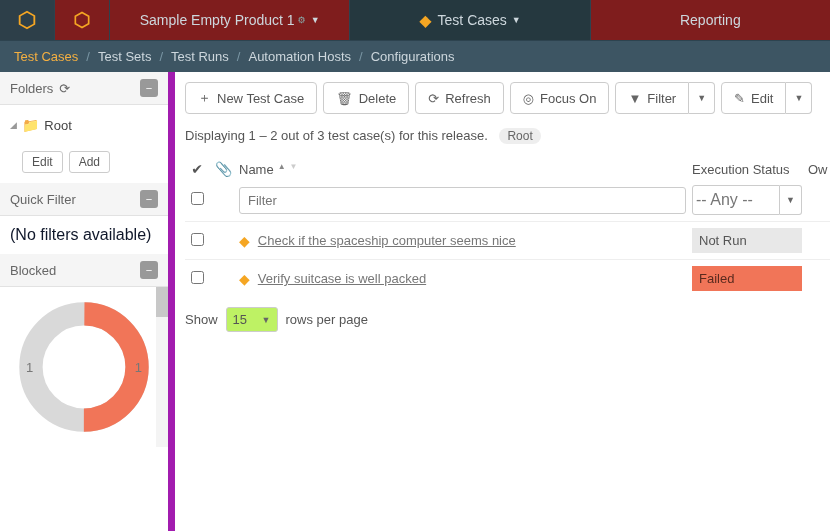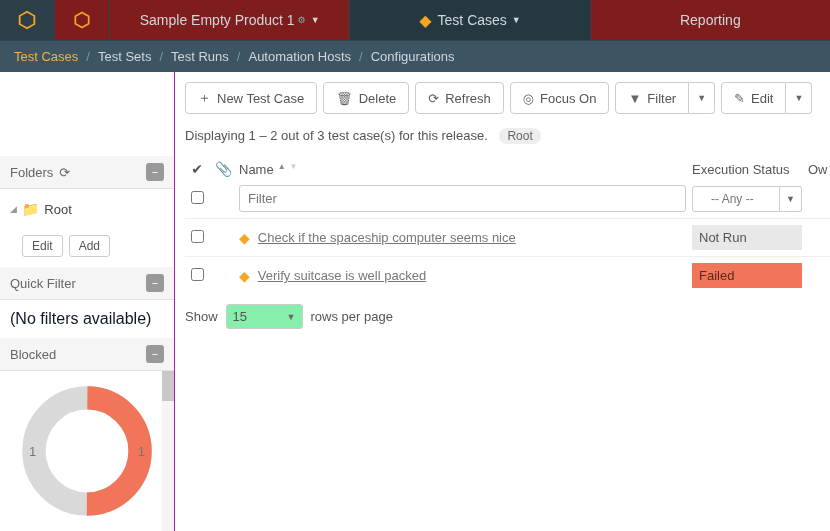--- a/index.html
+++ b/index.html
@@ -21,7 +21,7 @@
 .subnav .sep { color: #7a96a4; }
 
 .main { display: flex; height: calc(100% - 72px); }
-.sidebar { width: 175px; border-right: 1px solid #a21caf; display: flex; flex-direction: column; overflow: hidden; justify-content: flex-end; }
+.sidebar { width: 175px; border-right: 7px solid #a21caf; display: flex; flex-direction: column; overflow: hidden; }
 .panel-head { display: flex; align-items: center; justify-content: space-between; padding: 7px 10px; background: #f5f5f5; border-bottom: 1px solid #e2e2e2; color: #666; font-size: 13px; }
 .panel-head .left { display: flex; align-items: center; gap: 6px; }
 .panel-head .collapse-btn { width: 18px; height: 18px; background: #999; border-radius: 3px; display: flex; align-items: center; justify-content: center; color: #fff; font-size: 11px; cursor: pointer; }

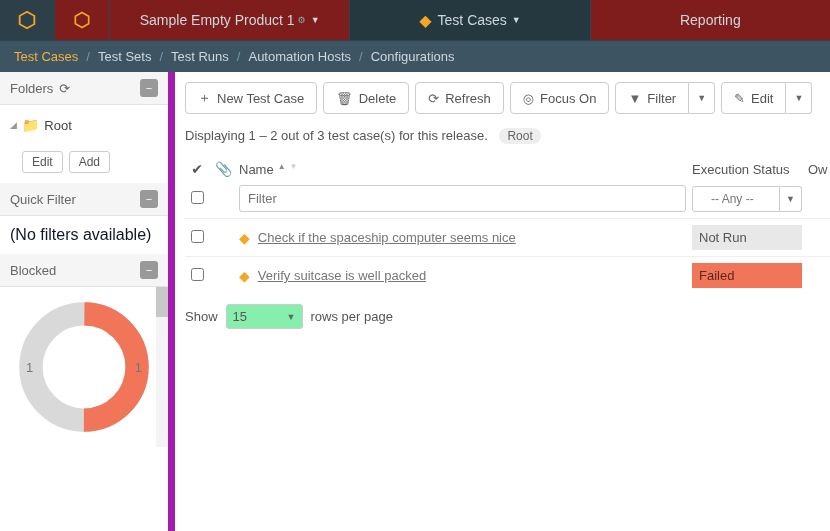--- a/index.html
+++ b/index.html
@@ -67,7 +67,7 @@
 .fr-name { flex: 1; }
 .fr-name input { width: 100%; padding: 5px 8px; border: 1px solid #ccc; border-radius: 3px; font-size: 13px; color: #555; }
 .fr-exec { width: 110px; display: flex; }
-.fr-exec .sel { flex: 1; border: 1px solid #ccc; border-radius: 3px 0 0 3px; padding: 5px 18px; font-size: 12px; color: #777; background: #fff; }
+.fr-exec .sel { flex: 1; border: 1px solid #ccc; border-radius: 3px 0 0 3px; padding: 5px 3px; font-size: 16px; color: #777; background: #fff; }
 .fr-exec .dd { border: 1px solid #ccc; border-left: none; border-radius: 0 3px 3px 0; padding: 5px 6px; background: #fff; color: #666; cursor: pointer; font-size: 9px; display: flex; align-items: center; }
 .fr-ow { width: 22px; }
 

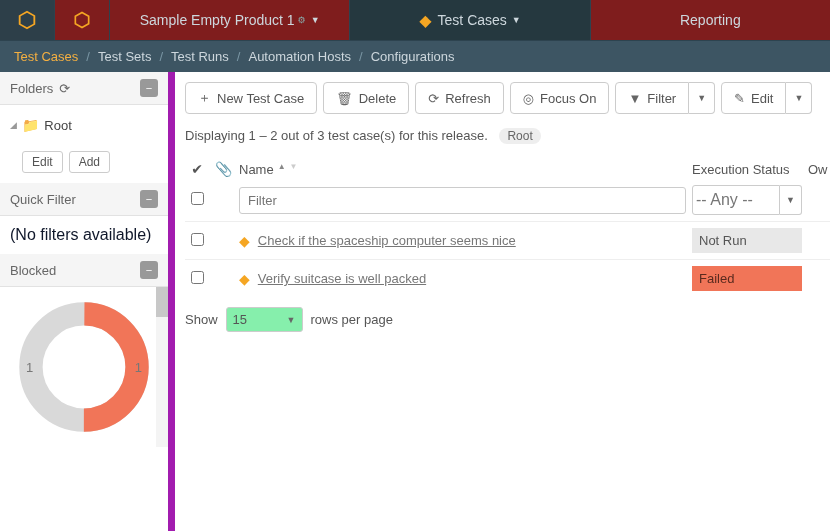--- a/index.html
+++ b/index.html
@@ -83,7 +83,7 @@
 .stat-failed { background: #f17558; color: #5a2a1e; }
 
 .pager { display: flex; align-items: center; gap: 8px; padding: 10px 0; color: #555; font-size: 13px; }
-.pager .sel { border: 1px solid #ccc; border-radius: 3px; padding: 4px 6px; width: 77px; display: flex; justify-content: space-between; align-items: center; background: #86efac; cursor: pointer; }
+.pager .sel { border: 1px solid #ccc; border-radius: 3px; padding: 4px 6px; width: 52px; display: flex; justify-content: space-between; align-items: center; background: #bef264; cursor: pointer; }
 .pager .sel .dd { font-size: 9px; color: #666; }
 </style>
 </head>

